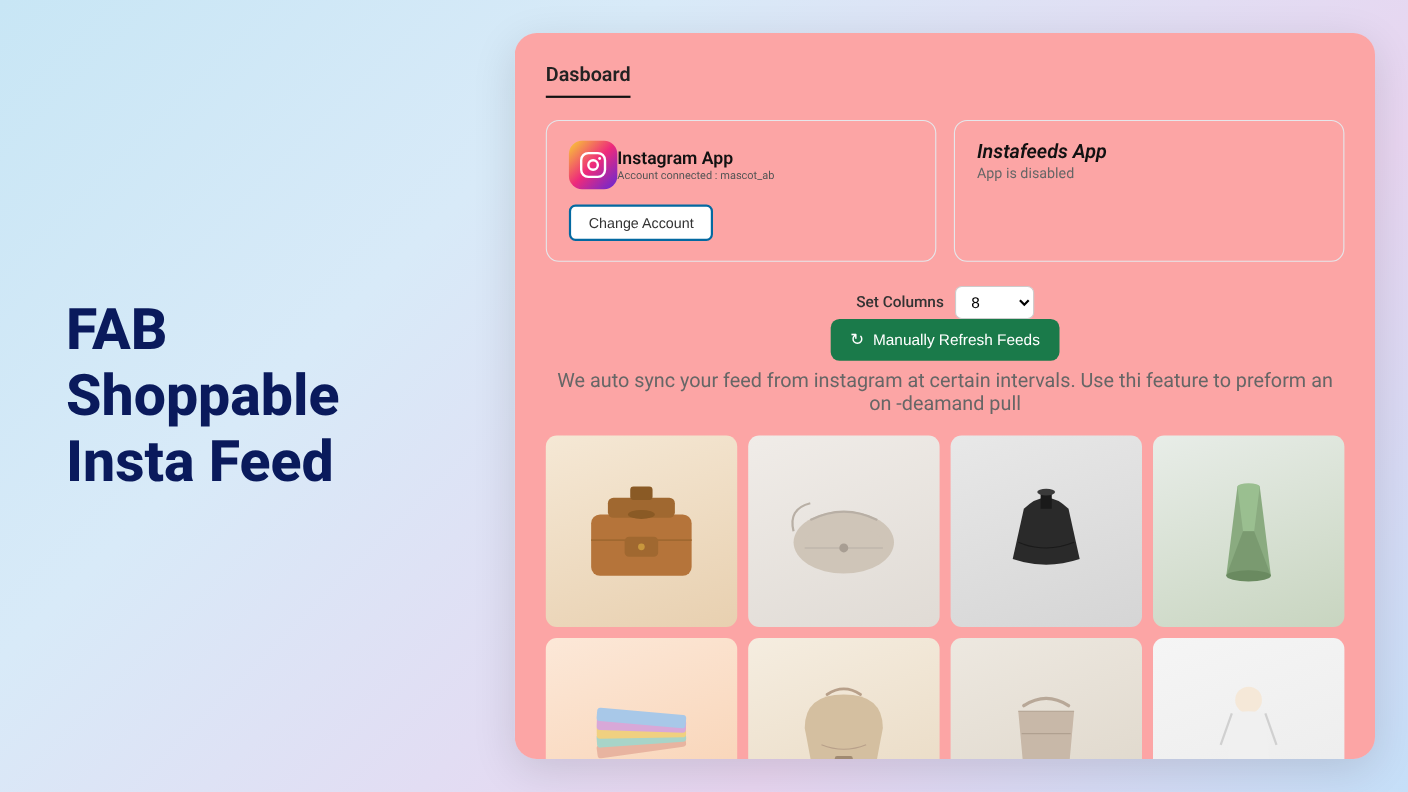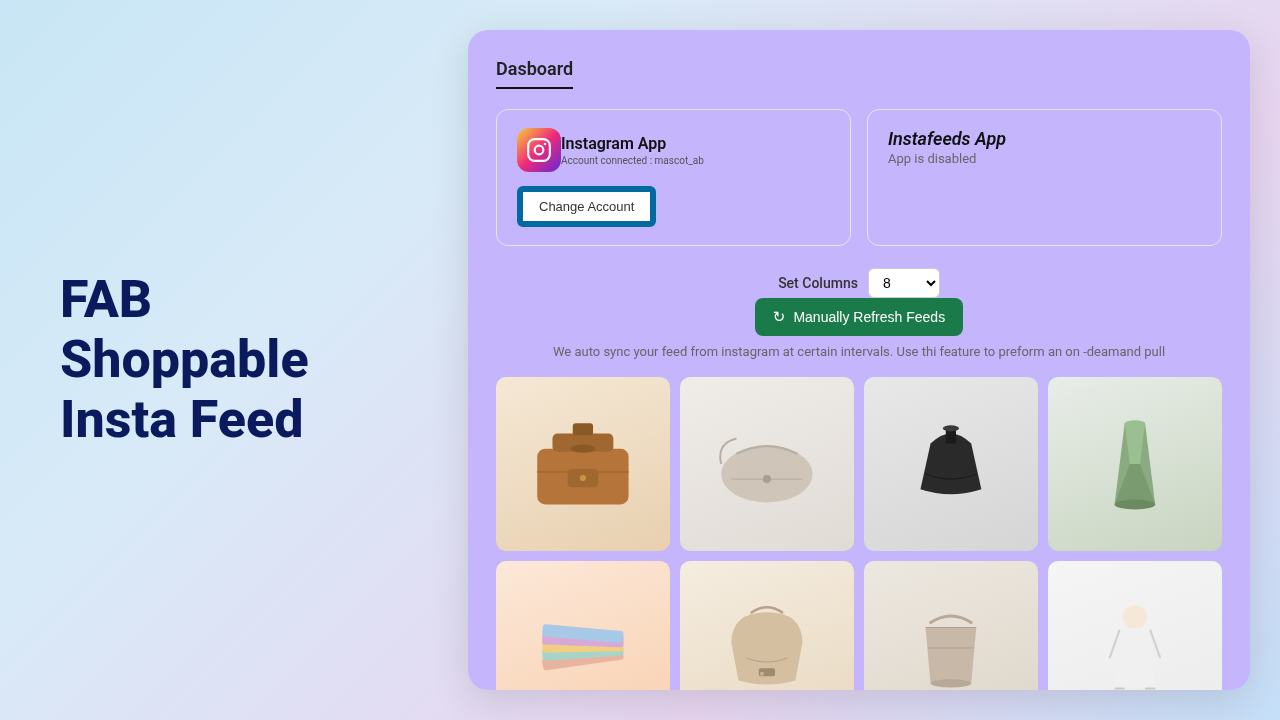--- a/index.html
+++ b/index.html
@@ -30,7 +30,7 @@
 
     .main-card {
       flex: 1;
-      background: #c4b5fd;
+      background: #fca5a5;
       border-radius: 20px;
       padding: 28px 28px 28px 28px;
       margin: 30px 30px 30px 0;

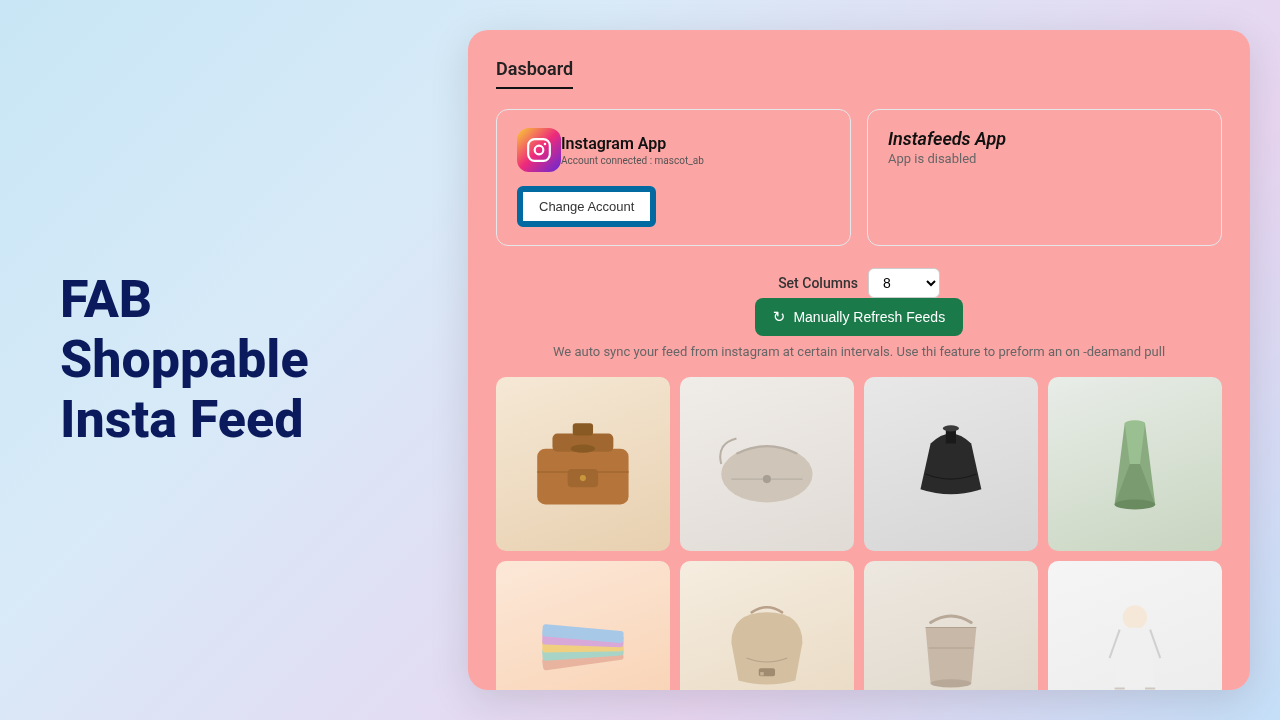--- a/index.html
+++ b/index.html
@@ -97,7 +97,7 @@
     }
 
     .change-account-btn {
-      border: 6px solid #0369a1;
+      border: 2px solid #0369a1;
       background: #fff;
       color: #333;
       padding: 7px 16px;

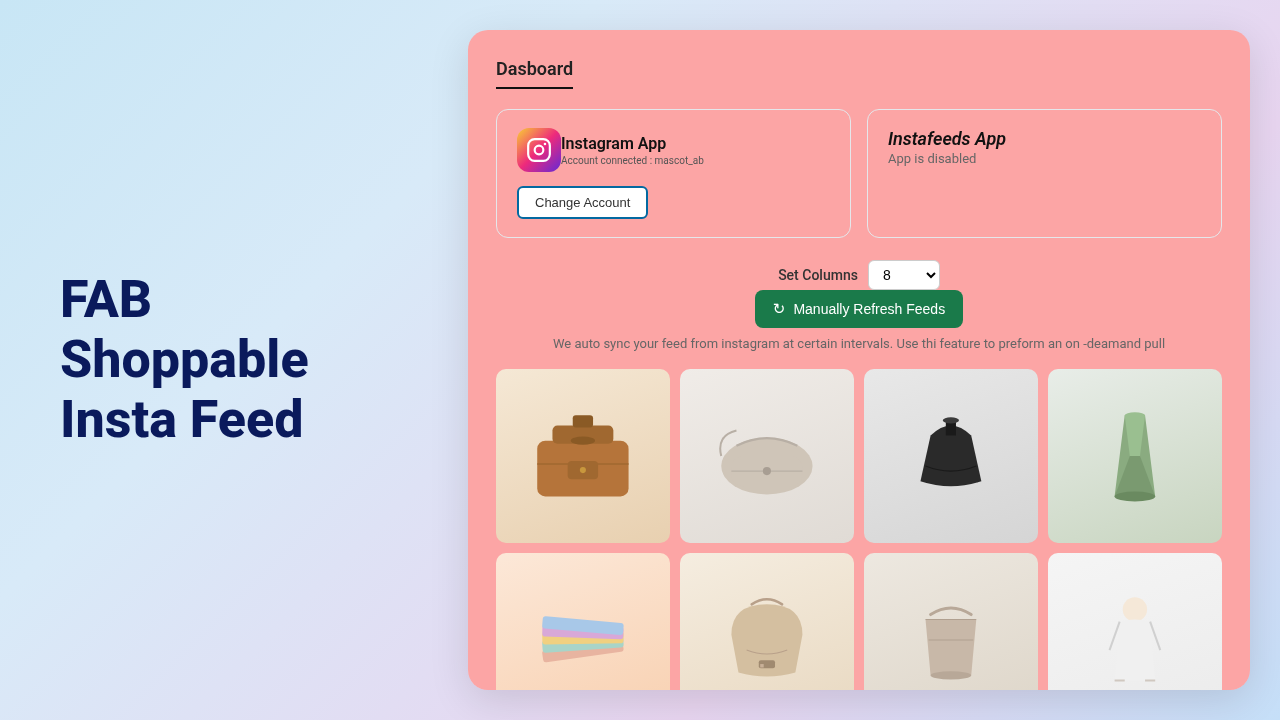--- a/index.html
+++ b/index.html
@@ -179,7 +179,7 @@
     }
 
     .sync-note {
-      font-size: 13px;
+      font-size: 18px;
       color: #666;
       text-align: center;
       margin-bottom: 18px;

